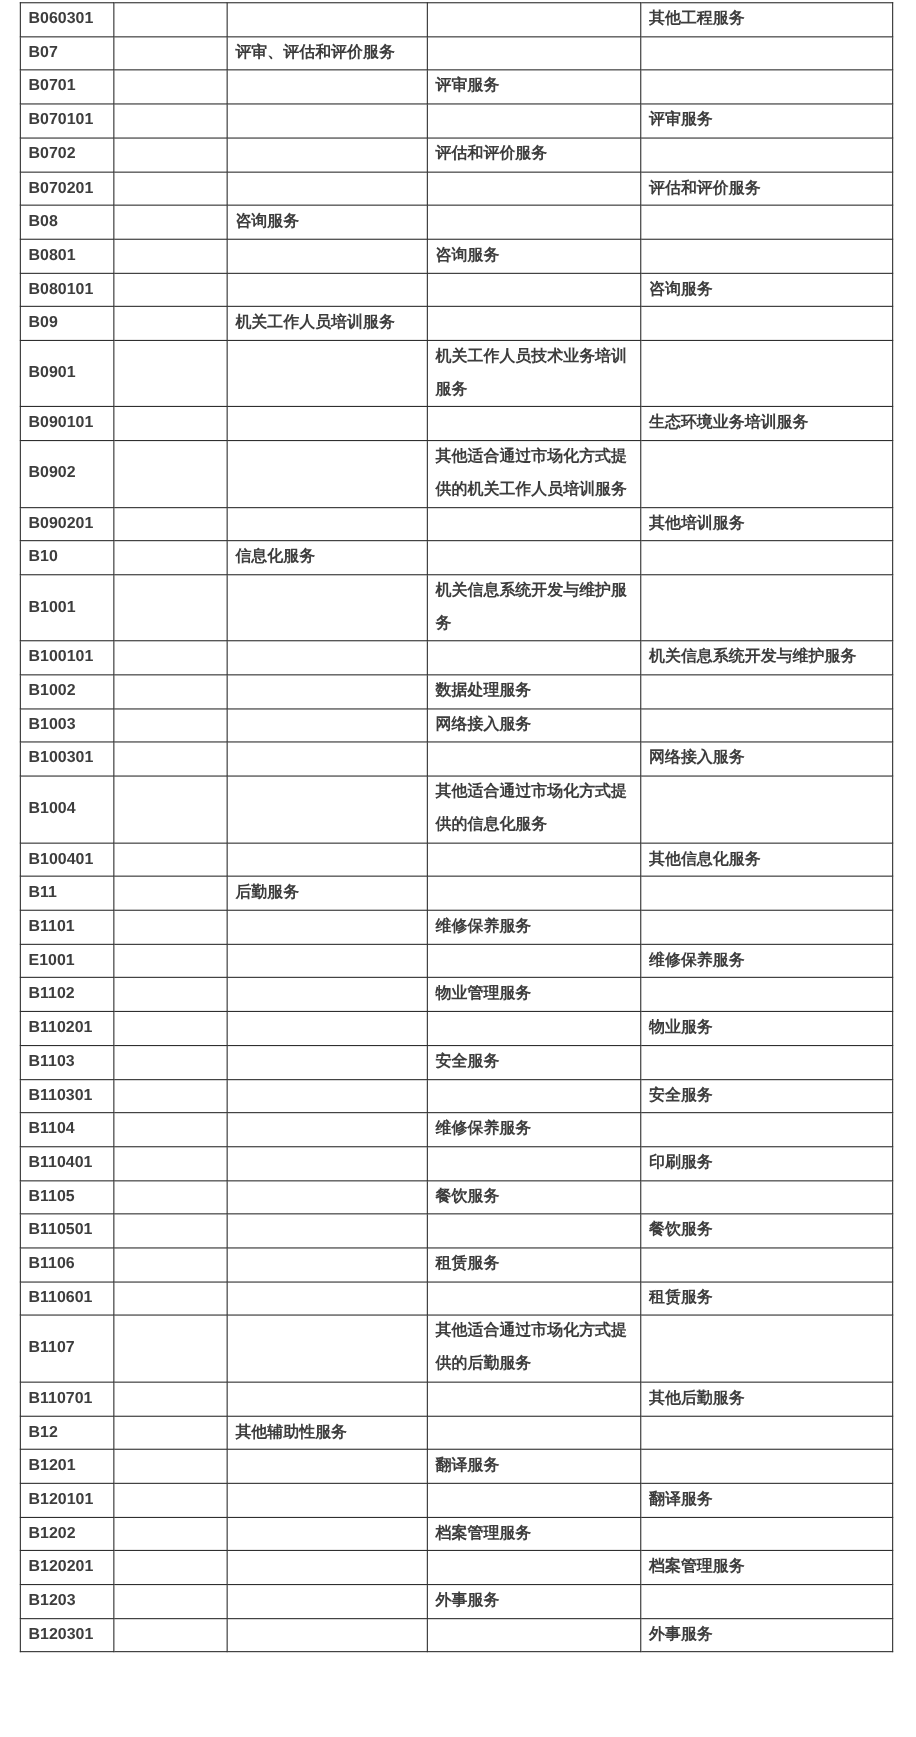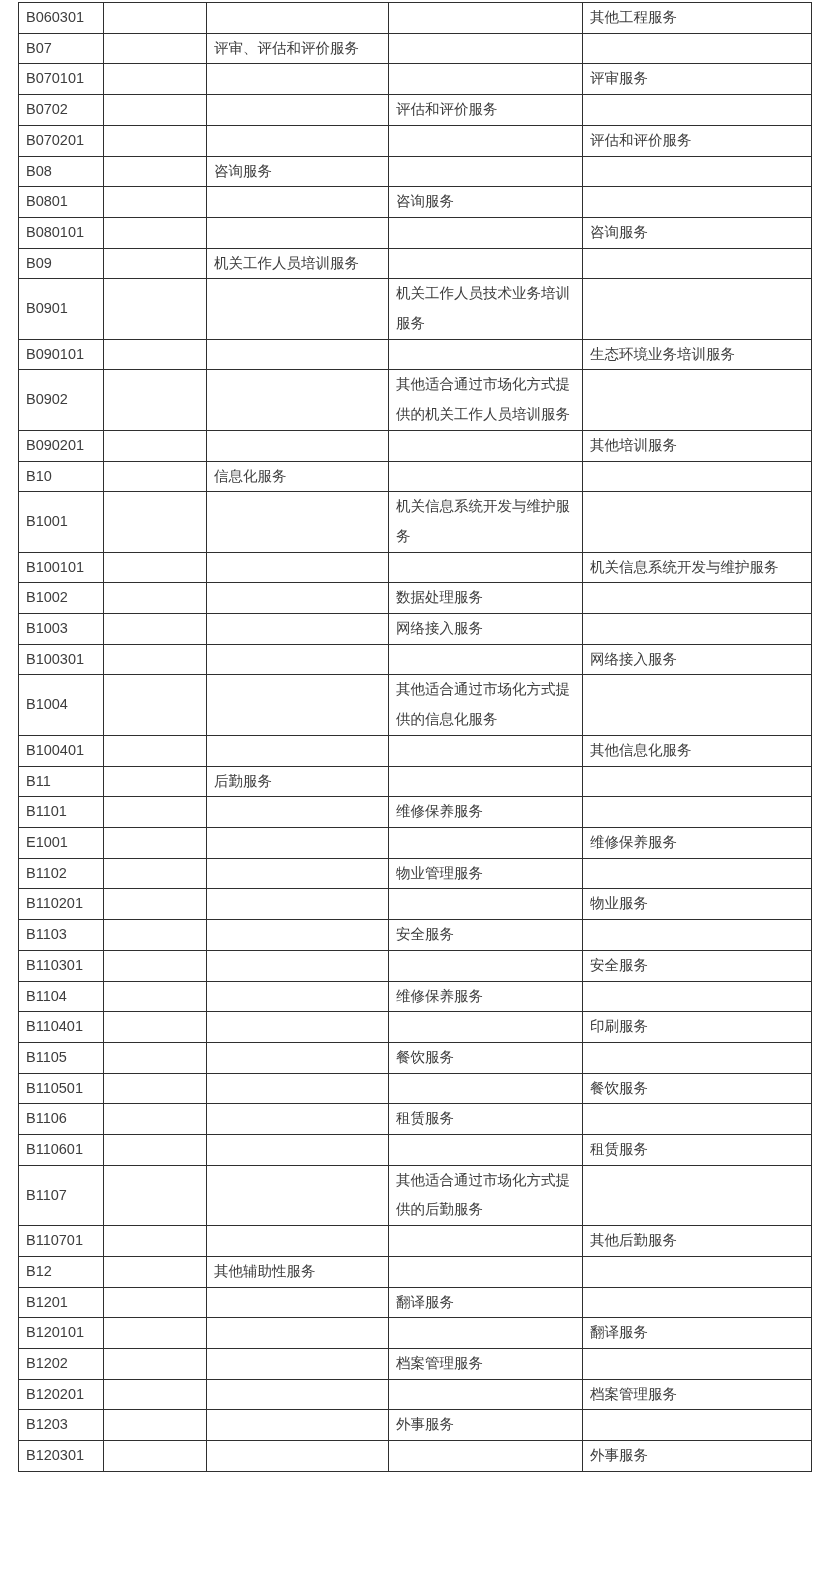--- a/index.html
+++ b/index.html
@@ -16,6 +16,7 @@
     padding: 2px 0 0 18px;
     overflow: hidden;
     font-family: "Liberation Sans", "DejaVu Sans", sans-serif;
+    font-weight: bold;
   }
   table.catalog {
     border-collapse: collapse;

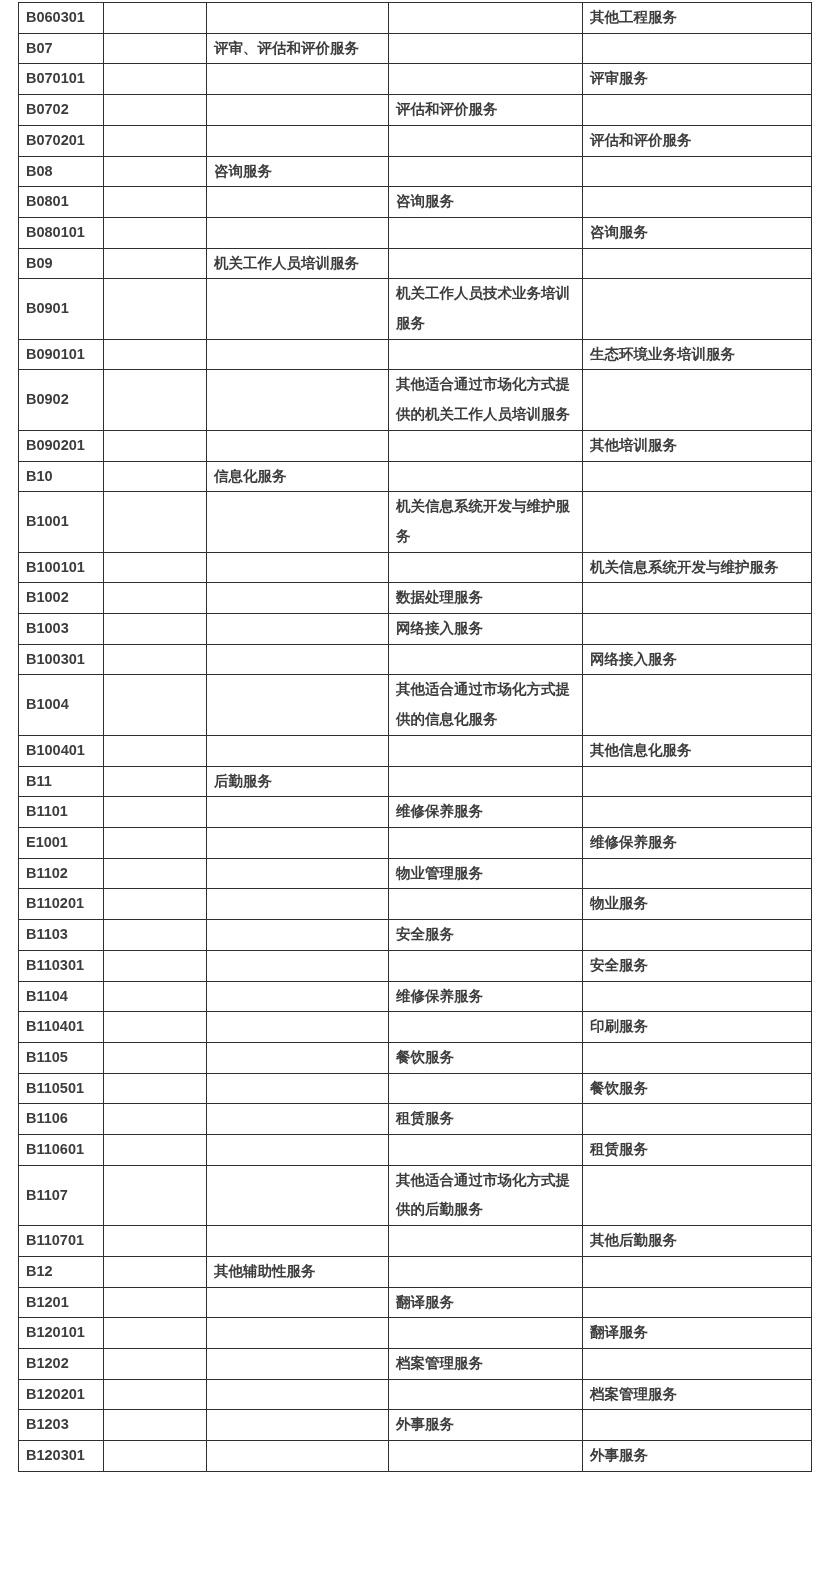--- a/index.html
+++ b/index.html
@@ -68,6 +68,13 @@
           <td></td>
         </tr>
         <tr>
+          <td>B0701</td>
+          <td></td>
+          <td></td>
+          <td>评审服务</td>
+          <td></td>
+        </tr>
+        <tr>
           <td>B070101</td>
           <td></td>
           <td></td>

